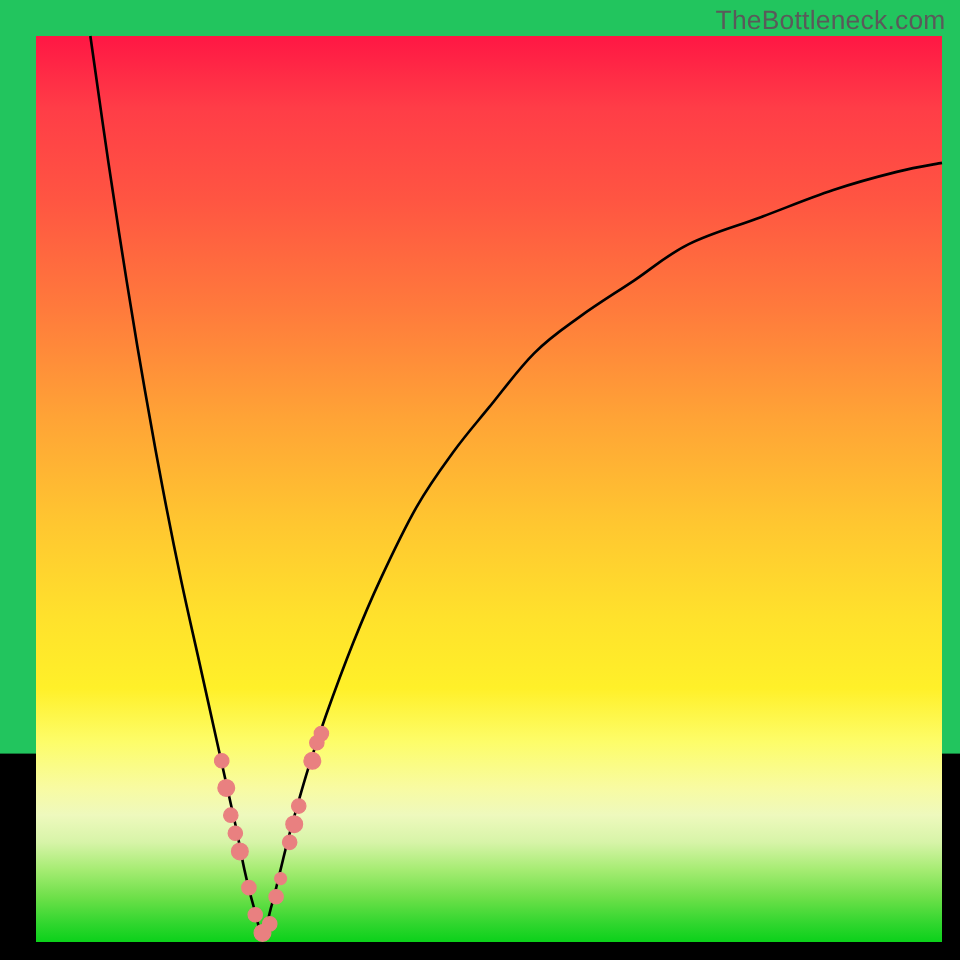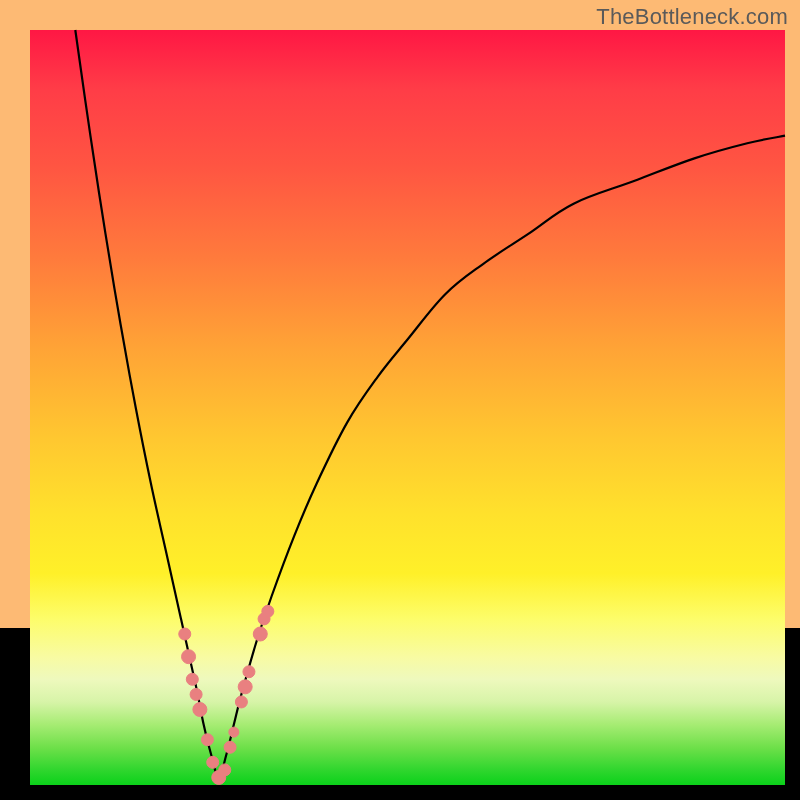--- a/index.html
+++ b/index.html
@@ -15,7 +15,7 @@
     position: relative;
     width: 800px;
     height: 628px;
-    background: #fdba74;
+    background: #22c55e;
   }
   .plot {
     position: absolute;

